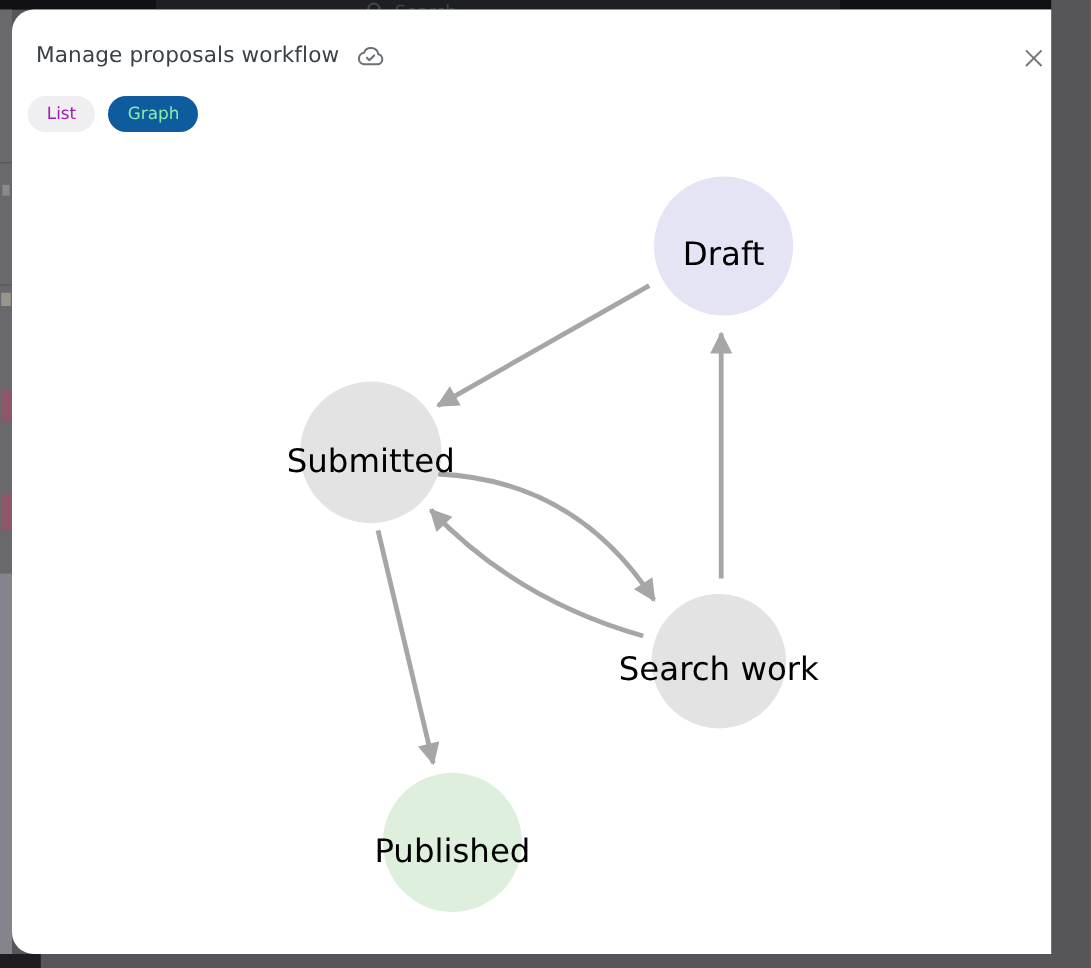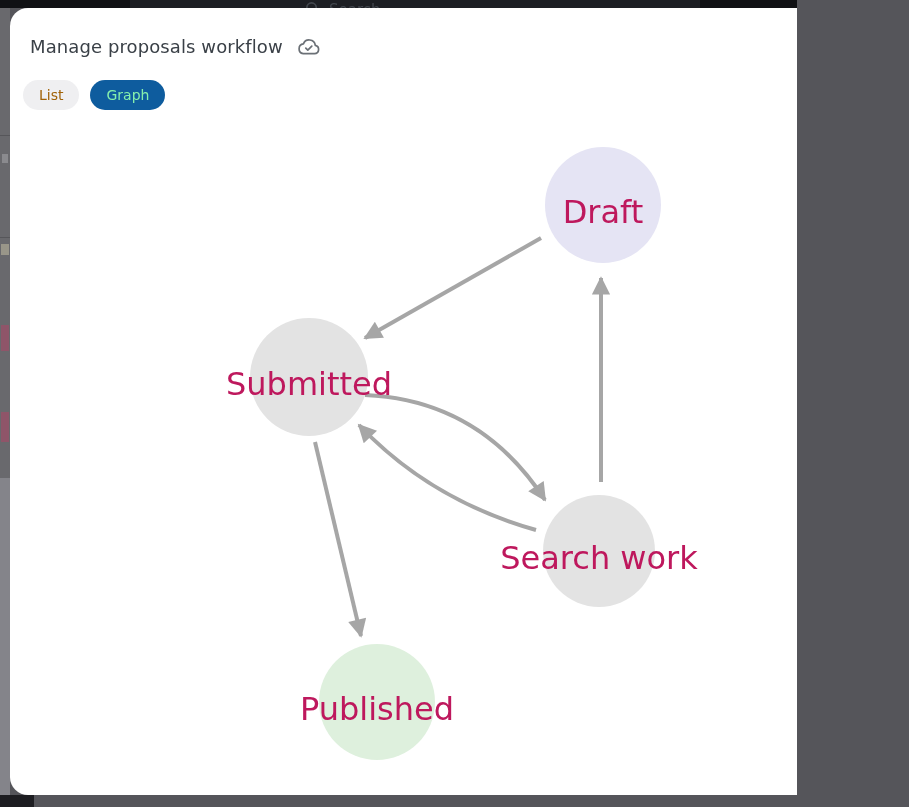--- a/index.html
+++ b/index.html
@@ -3,7 +3,7 @@
 <meta charset="utf-8">
 <style>
   html,body{margin:0;padding:0;background:#55555a;}
-  #stage{position:relative;width:797px;height:807px;overflow:hidden;
+  #stage{position:relative;width:876px;height:807px;overflow:hidden;
          font-family:"DejaVu Sans","Liberation Sans",sans-serif;background:#55555a;}
 
   

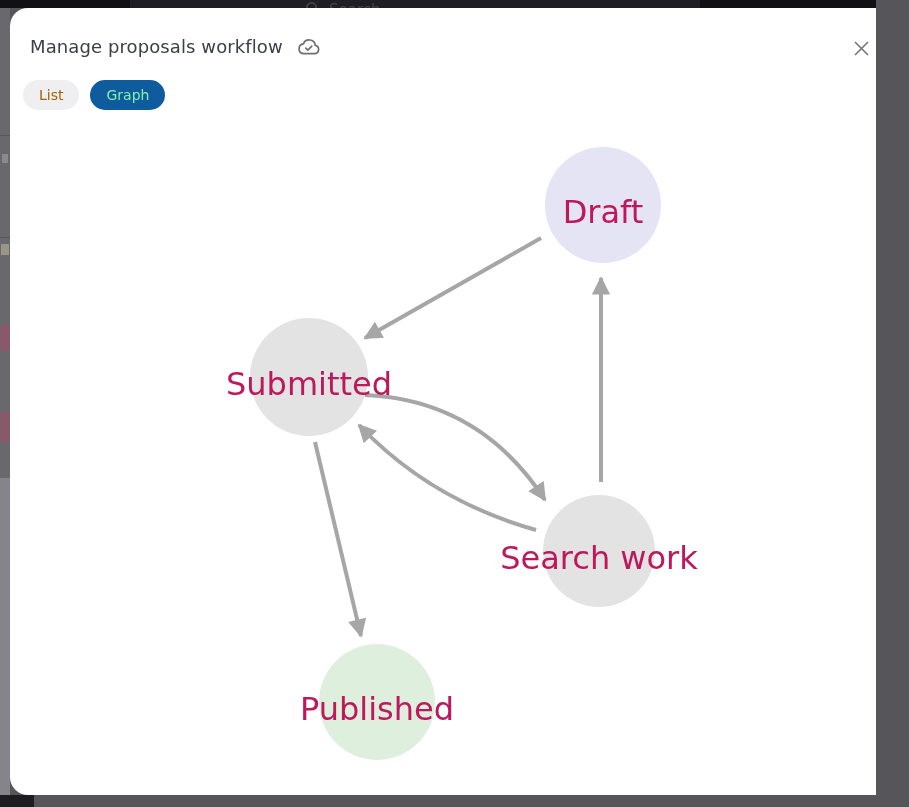--- a/index.html
+++ b/index.html
@@ -23,7 +23,7 @@
              cursor:pointer;display:flex;align-items:center;justify-content:center;padding:0;}
   .tabs{position:absolute;left:13px;top:72px;display:flex;gap:11px;}
   .pill{height:30px;border:none;border-radius:15px;padding:0 16px;font-size:14px;cursor:pointer;
-        background:#efeff1;color:#a16207;font-family:inherit;display:flex;align-items:center;}
+        background:#efeff1;color:#a21caf;font-family:inherit;display:flex;align-items:center;}
   .pill.active{background:#0e5c9e;color:#86efac;}
   .edges-svg{position:absolute;left:0;top:0;pointer-events:none;}
   .gnode{position:absolute;border-radius:50%;display:flex;align-items:center;justify-content:center;cursor:grab;}

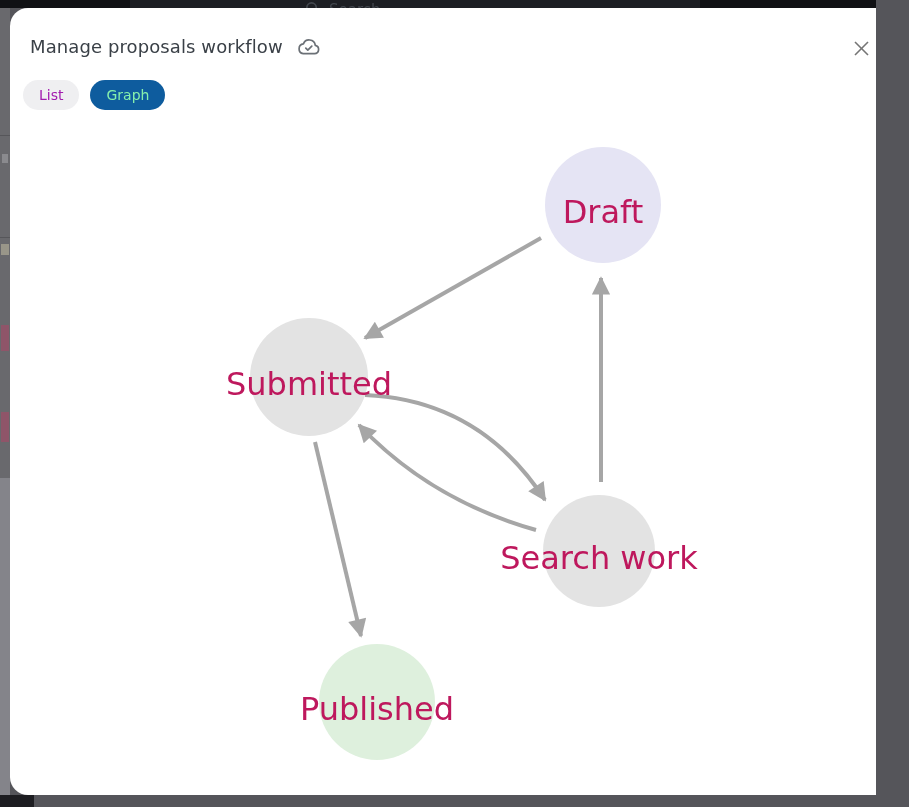--- a/index.html
+++ b/index.html
@@ -27,7 +27,7 @@
   .pill.active{background:#0e5c9e;color:#86efac;}
   .edges-svg{position:absolute;left:0;top:0;pointer-events:none;}
   .gnode{position:absolute;border-radius:50%;display:flex;align-items:center;justify-content:center;cursor:grab;}
-  .gnode .nlabel{font-size:32px;color:#be185d;white-space:nowrap;line-height:1;margin-top:14px;}
+  .gnode .nlabel{font-size:27px;color:#000000;white-space:nowrap;line-height:1;margin-top:14px;}
 </style>
 </head>
 <body>

